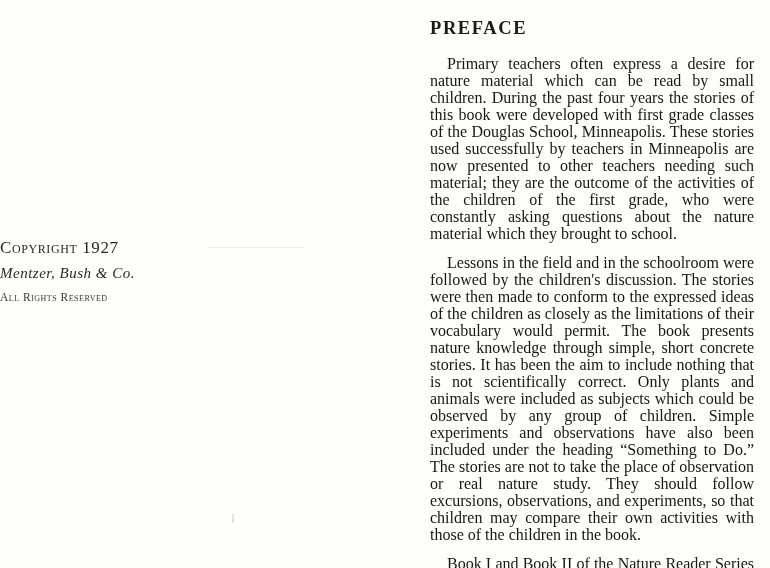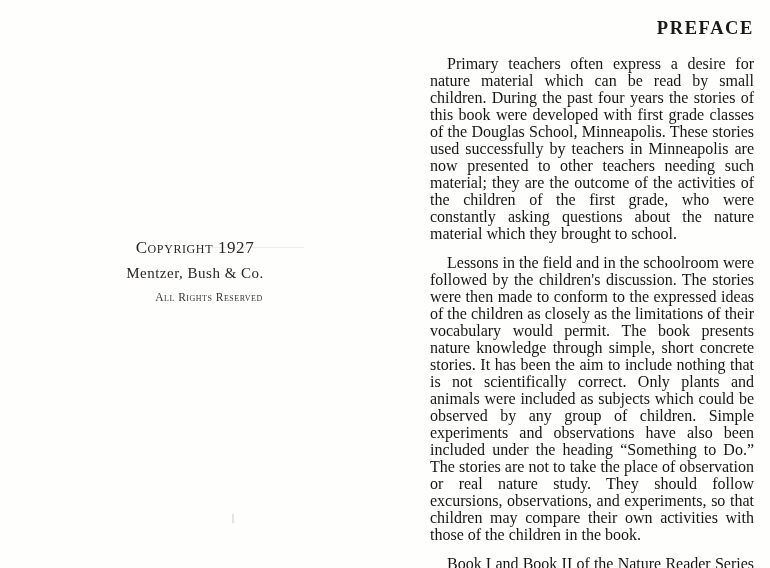--- a/index.html
+++ b/index.html
@@ -81,7 +81,7 @@
     font-variant: small-caps;
     font-size: 18.5px;
     letter-spacing: 1.6px;
-    text-align: right;
+    text-align: left;
     margin: 0 0 16px 0;
     color: #1b1a18;
   }

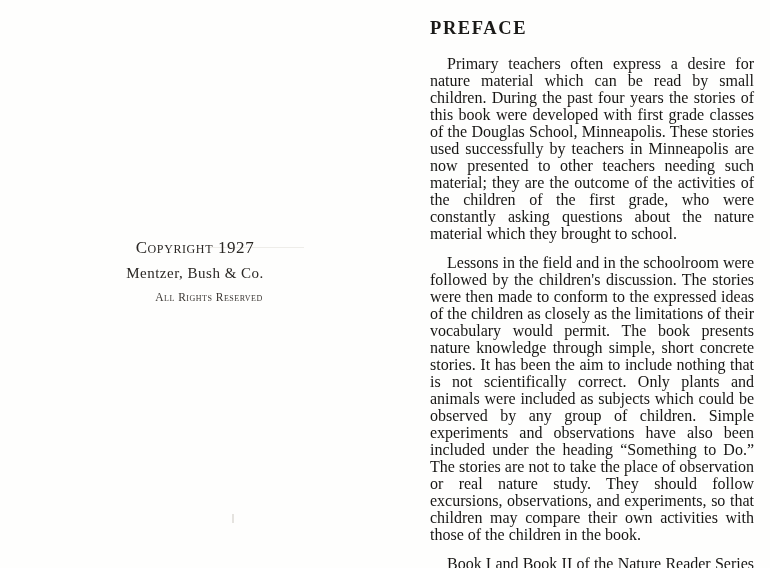--- a/index.html
+++ b/index.html
@@ -33,7 +33,6 @@
     left: 0;
     top: 238px;
     width: 390px;
-    text-align: center;
     color: #2a2724;
   }
   .copyright-line {

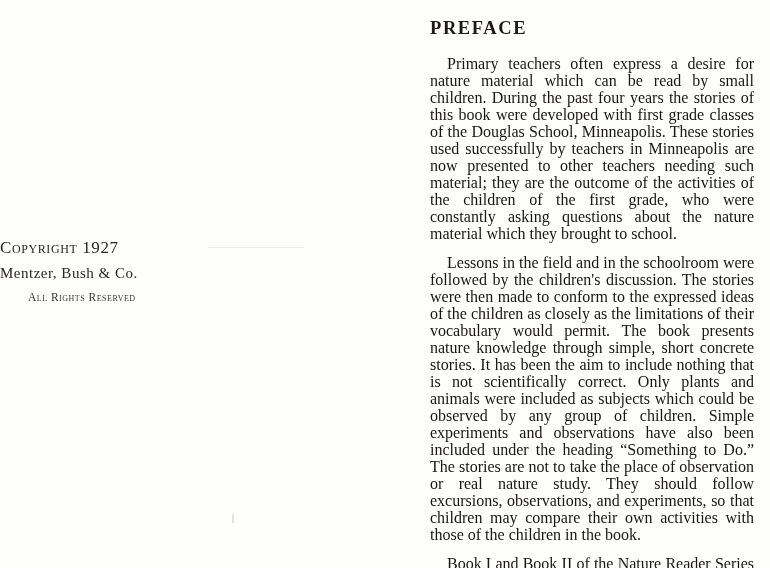--- a/index.html
+++ b/index.html
@@ -47,6 +47,7 @@
     letter-spacing: 0.6px;
   }
   .publisher-line {
+    font-style: italic;
     font-size: 15px;
     letter-spacing: 0.5px;
     margin-bottom: 9px;

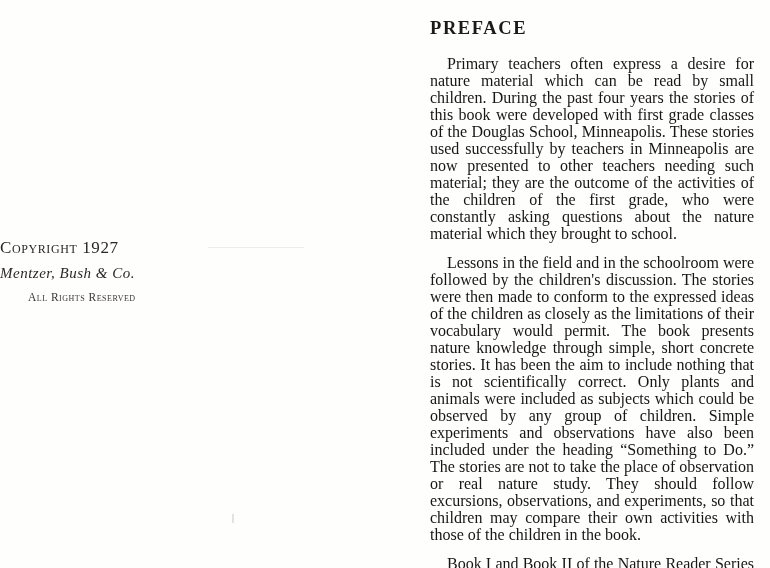--- a/index.html
+++ b/index.html
@@ -58,7 +58,6 @@
     font-size: 11.5px;
     letter-spacing: 0.5px;
     color: #3a3632;
-    padding-left: 28px;
   }
 
   

